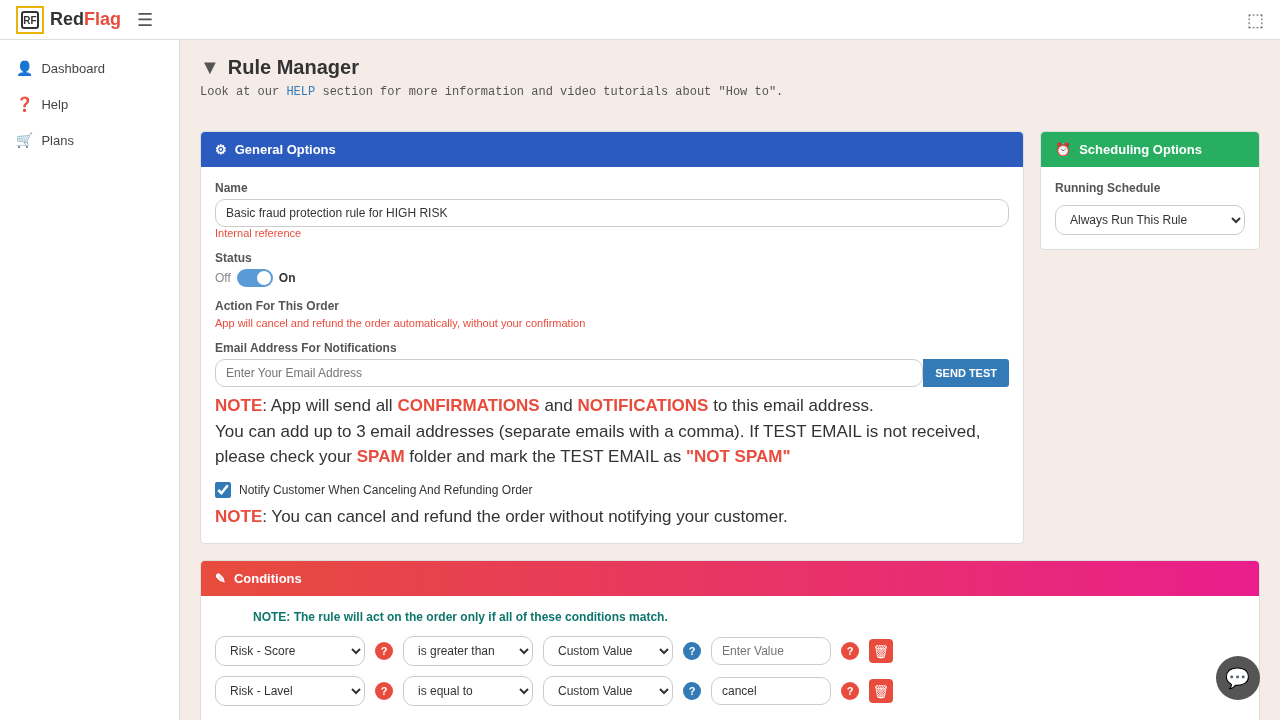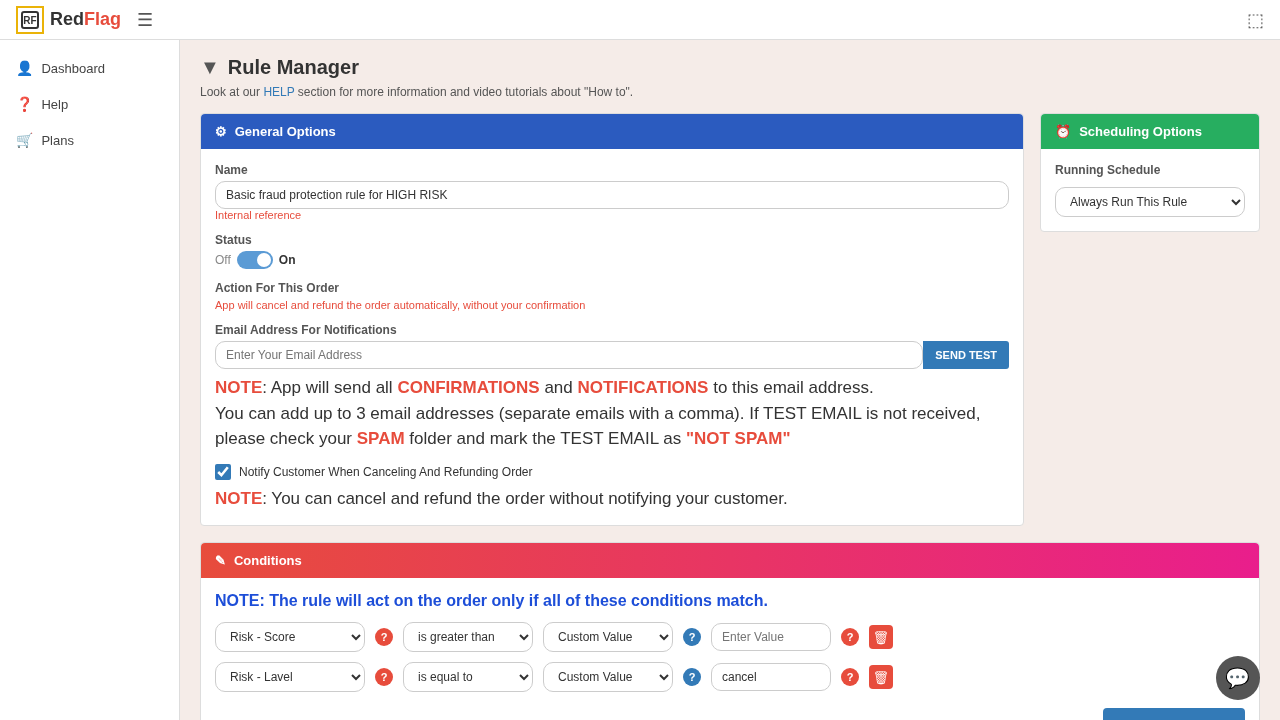--- a/index.html
+++ b/index.html
@@ -63,7 +63,7 @@
       color: #333;
       margin-bottom: 6px;
     }
-    .help-text { font-size: 12px; color: #555; margin-bottom: 14px; }
+    .help-text { font-size: 12px; color: #555; margin-bottom: 32px; font-family: Liberation Mono, monospace; }
     .help-text a { color: #337ab7; text-decoration: none; }
 
     

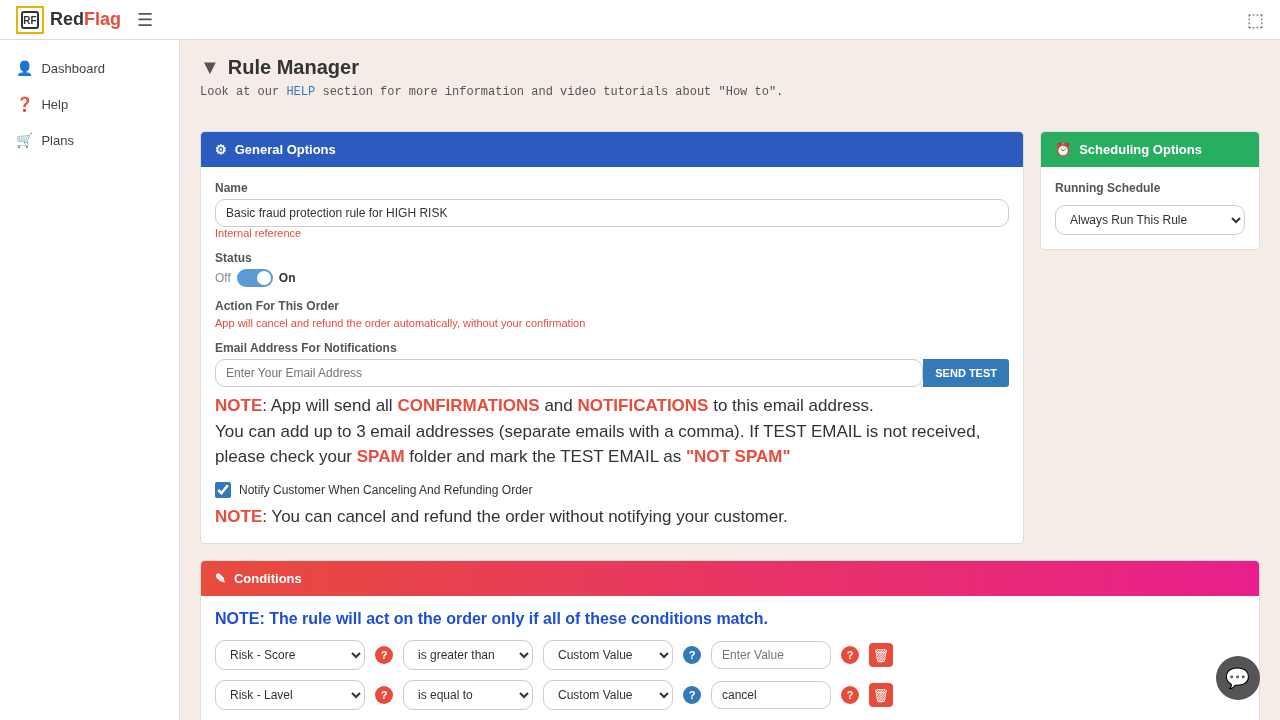--- a/index.html
+++ b/index.html
@@ -174,7 +174,7 @@
     }
     .conditions-body { padding: 14px; }
 
-    .conditions-note { color: #1d4ed8; font-size: 16px; font-weight: bold; margin-bottom: 12px; }
+    .conditions-note { color: #0f766e; font-size: 12px; font-weight: bold; margin-bottom: 12px; margin-left: 38px; }
 
     
     .condition-row {

